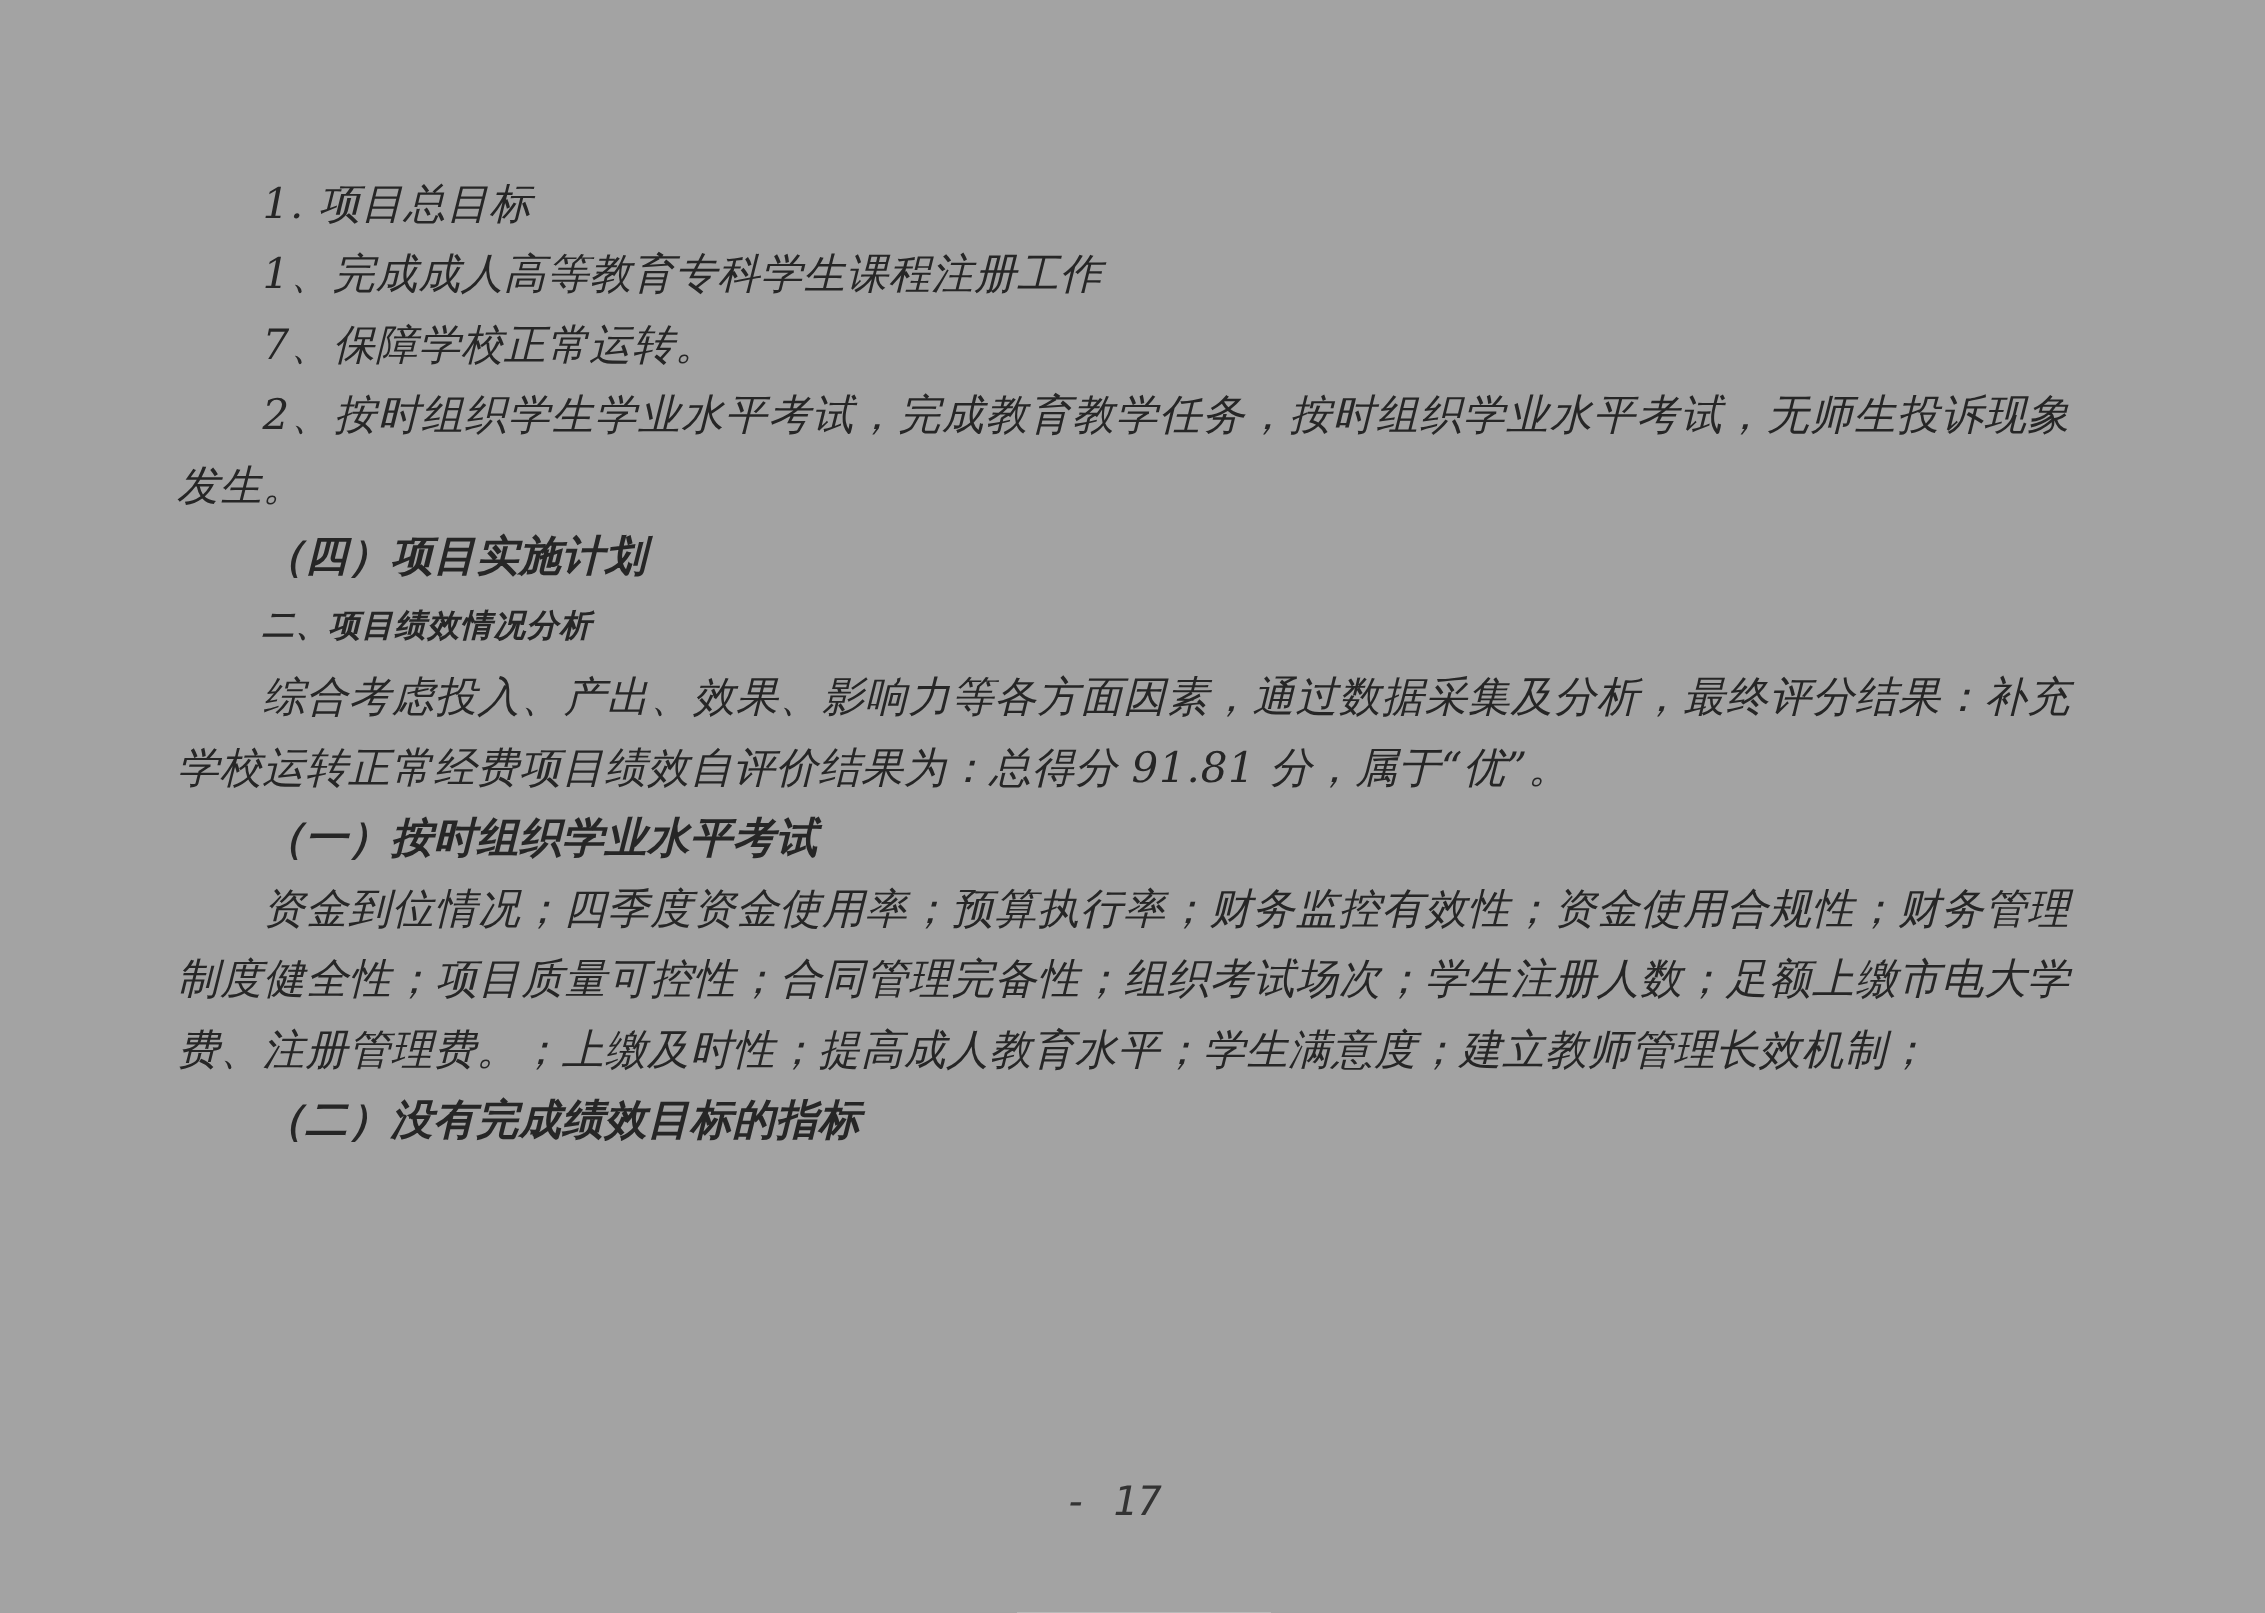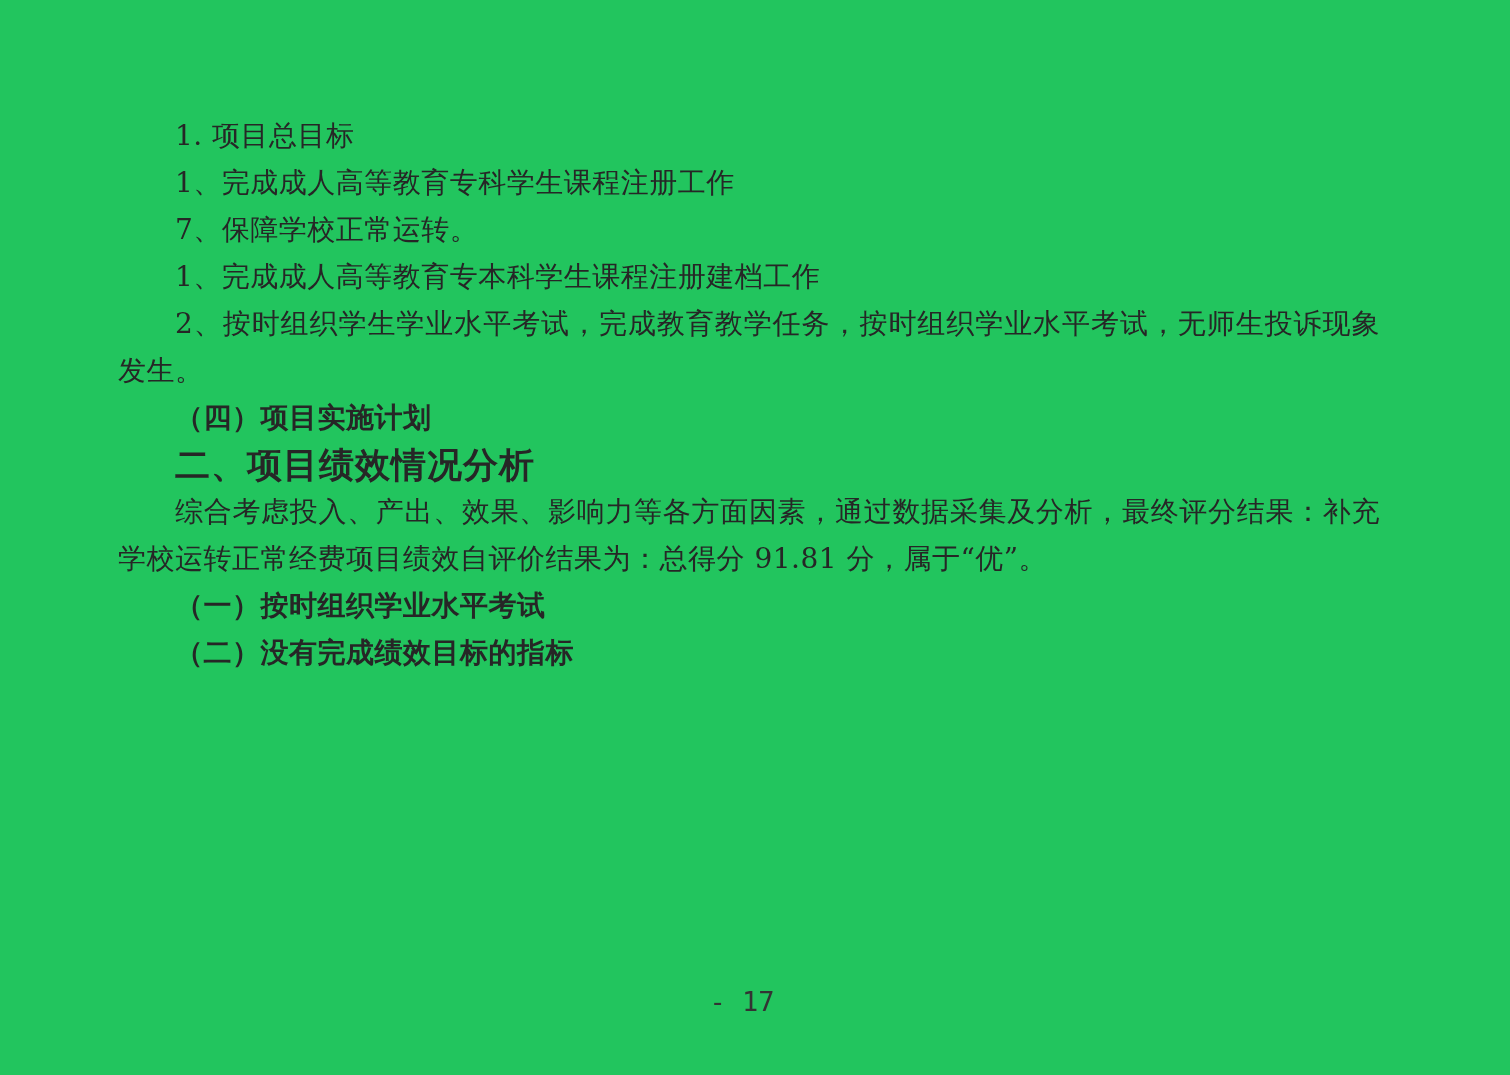--- a/index.html
+++ b/index.html
@@ -17,7 +17,8 @@
   .page {
     position: absolute;
     inset: 0;
-    background: #22c55e;
+    background: #a3a3a3;
+    font-style: italic;
   }
   .content {
     position: absolute;

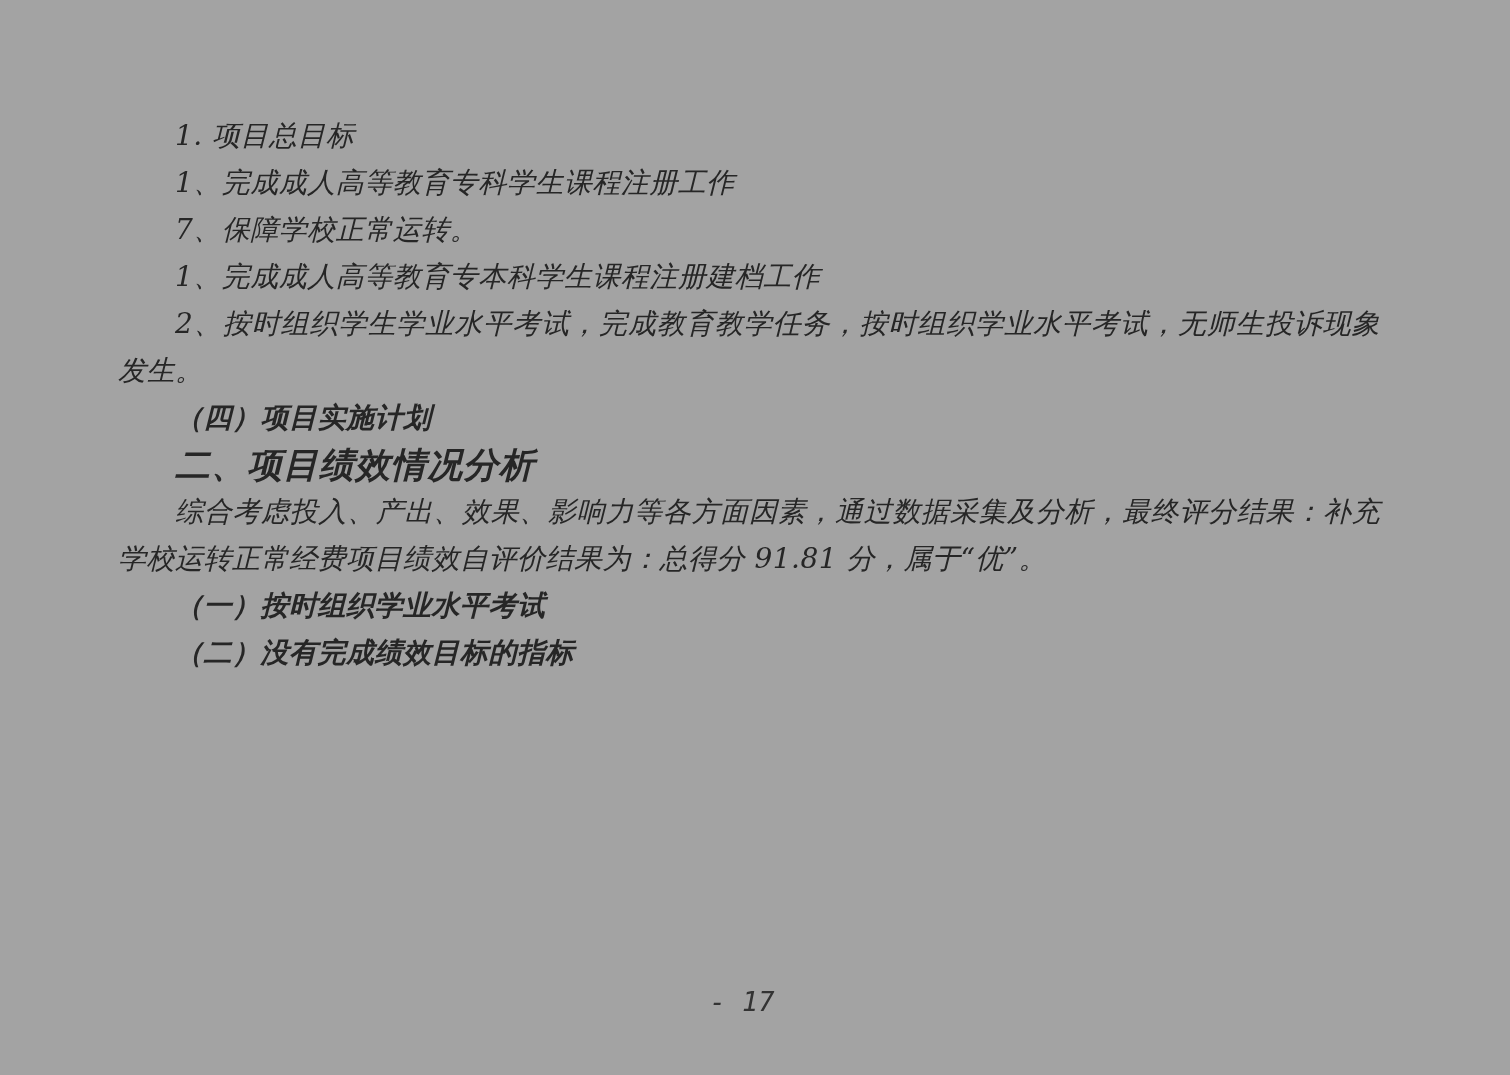--- a/index.html
+++ b/index.html
@@ -64,7 +64,6 @@
     <p>1. 项目总目标</p>
     <p>1、完成成人高等教育专科学生课程注册工作</p>
     <p>7、保障学校正常运转。</p>
-    <p>1、完成成人高等教育专本科学生课程注册建档工作</p>
     <p>2、按时组织学生学业水平考试，完成教育教学任务，按时组织学业水平考试，无师生投诉现象发生。</p>
     <p class="kai-bold">（四）项目实施计划</p>
     <p class="hei-bold">二、项目绩效情况分析</p>

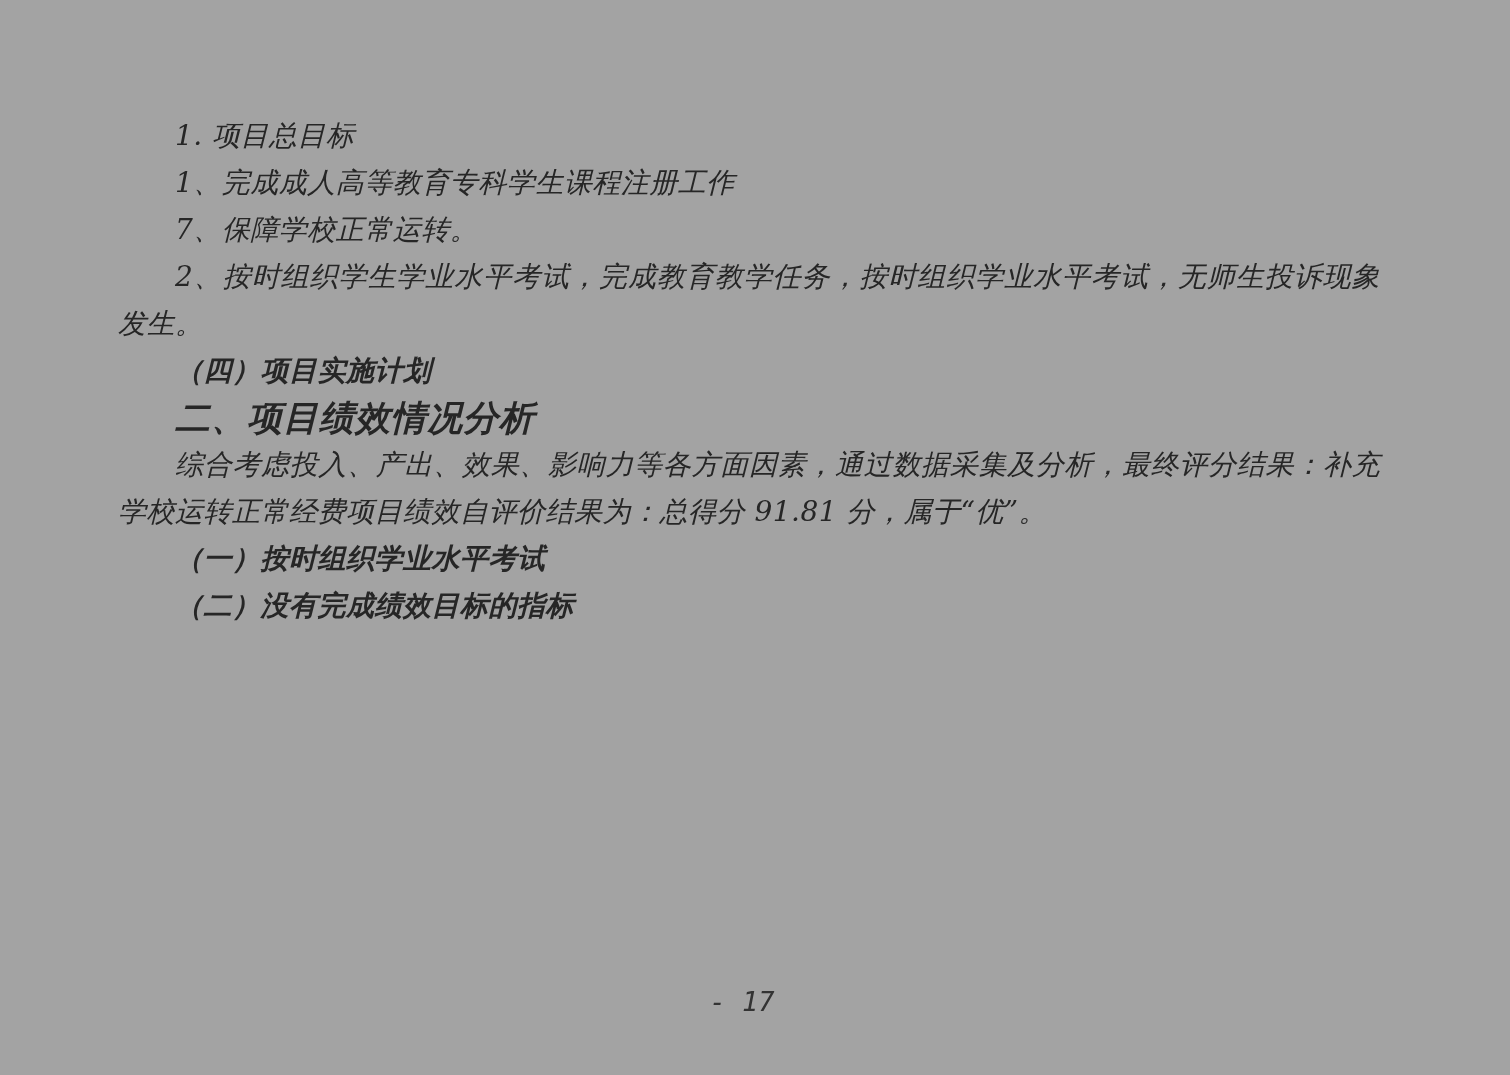--- a/index.html
+++ b/index.html
@@ -41,7 +41,7 @@
   .content p.hei-bold {
     font-family: "Liberation Sans", sans-serif;
     font-weight: bold;
-    font-size: 35px;
+    font-size: 21px;
     letter-spacing: 1px;
   }
   .footer {

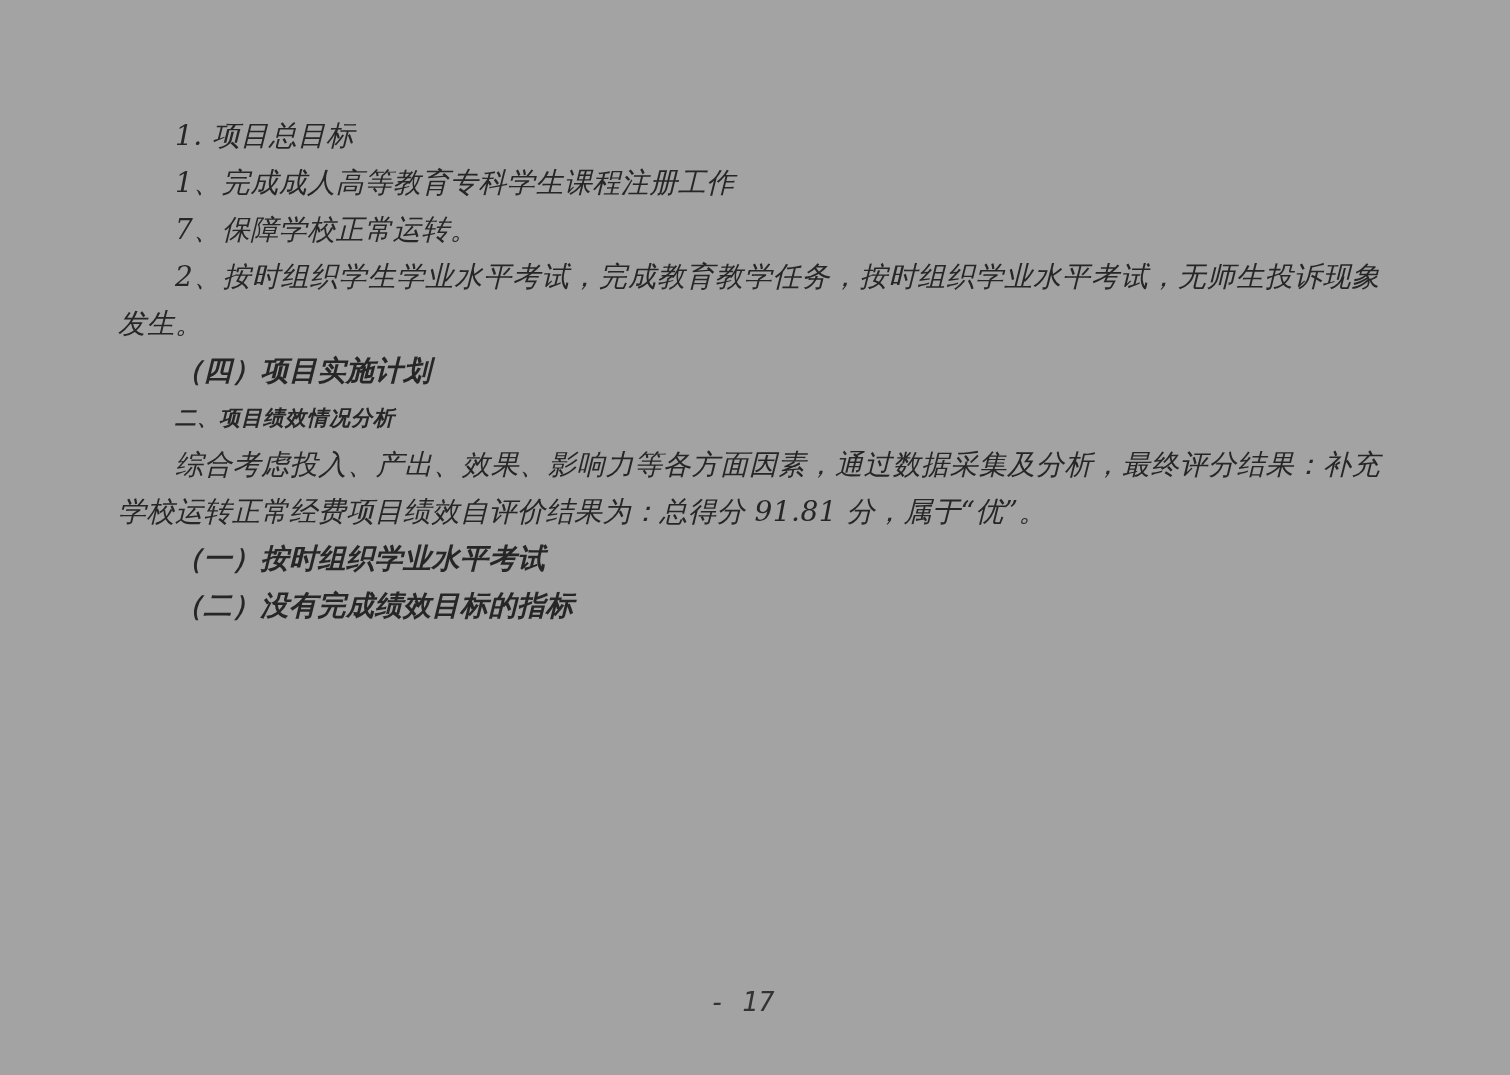--- a/index.html
+++ b/index.html
@@ -69,6 +69,7 @@
     <p class="hei-bold">二、项目绩效情况分析</p>
     <p>综合考虑投入、产出、效果、影响力等各方面因素，通过数据采集及分析，最终评分结果：补充学校运转正常经费项目绩效自评价结果为：总得分 91.81 分，属于“优”。</p>
     <p class="kai-bold">（一）按时组织学业水平考试</p>
+    <p>资金到位情况；四季度资金使用率；预算执行率；财务监控有效性；资金使用合规性；财务管理制度健全性；项目质量可控性；合同管理完备性；组织考试场次；学生注册人数；足额上缴市电大学费、注册管理费。；上缴及时性；提高成人教育水平；学生满意度；建立教师管理长效机制；</p>
     <p class="kai-bold">（二）没有完成绩效目标的指标</p>
   </div>
   <div class="footer">- 17</div>

